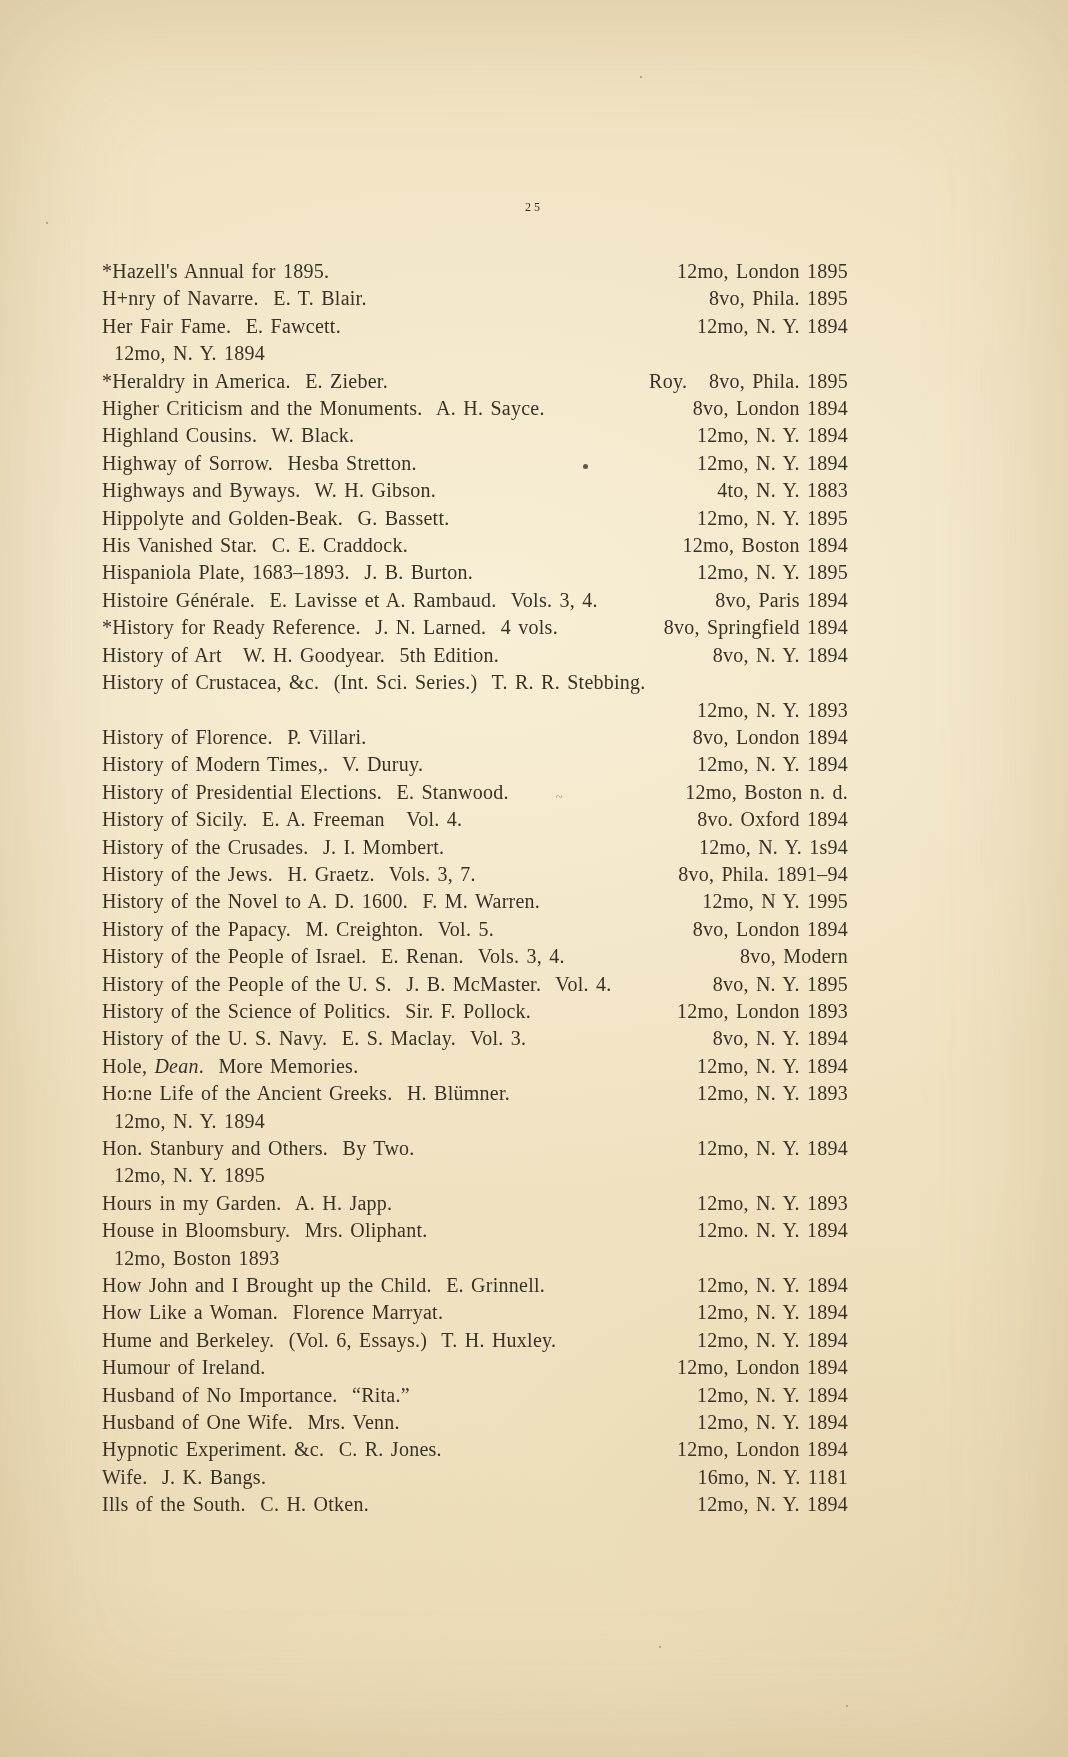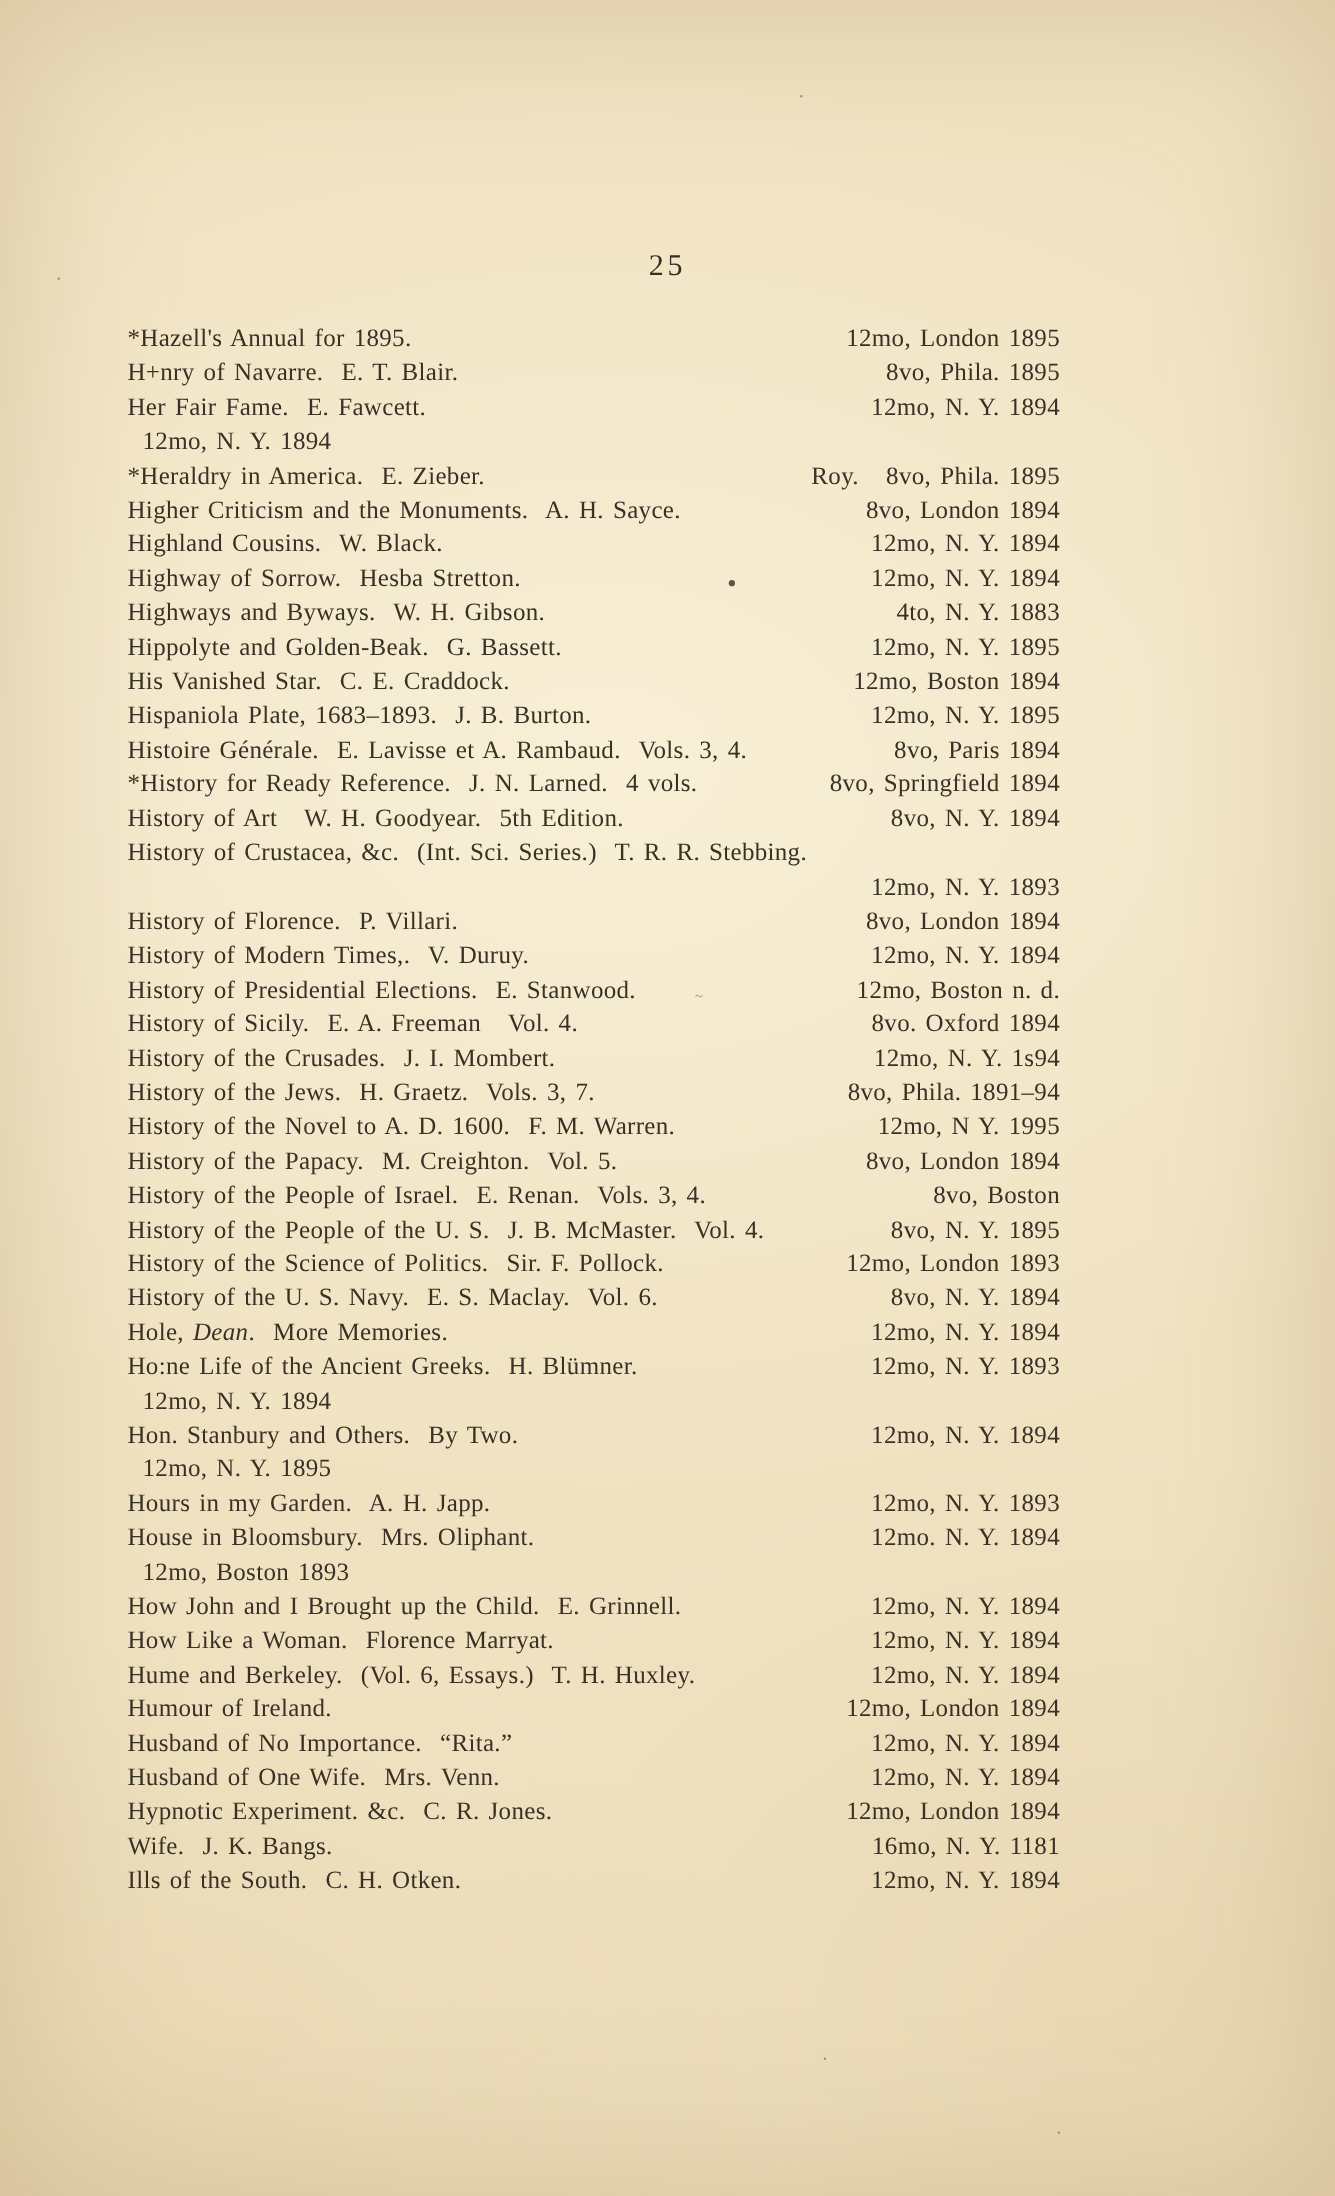--- a/index.html
+++ b/index.html
@@ -16,7 +16,7 @@
   }
   .page-number{
     position:absolute;top:200px;left:0;width:1068px;
-    text-align:center;font-size:24px;letter-spacing:3px;color:#372f24;
+    text-align:center;font-size:12px;letter-spacing:3px;color:#372f24;
   }
   .catalog{
     position:absolute;top:258px;left:102px;width:746px;

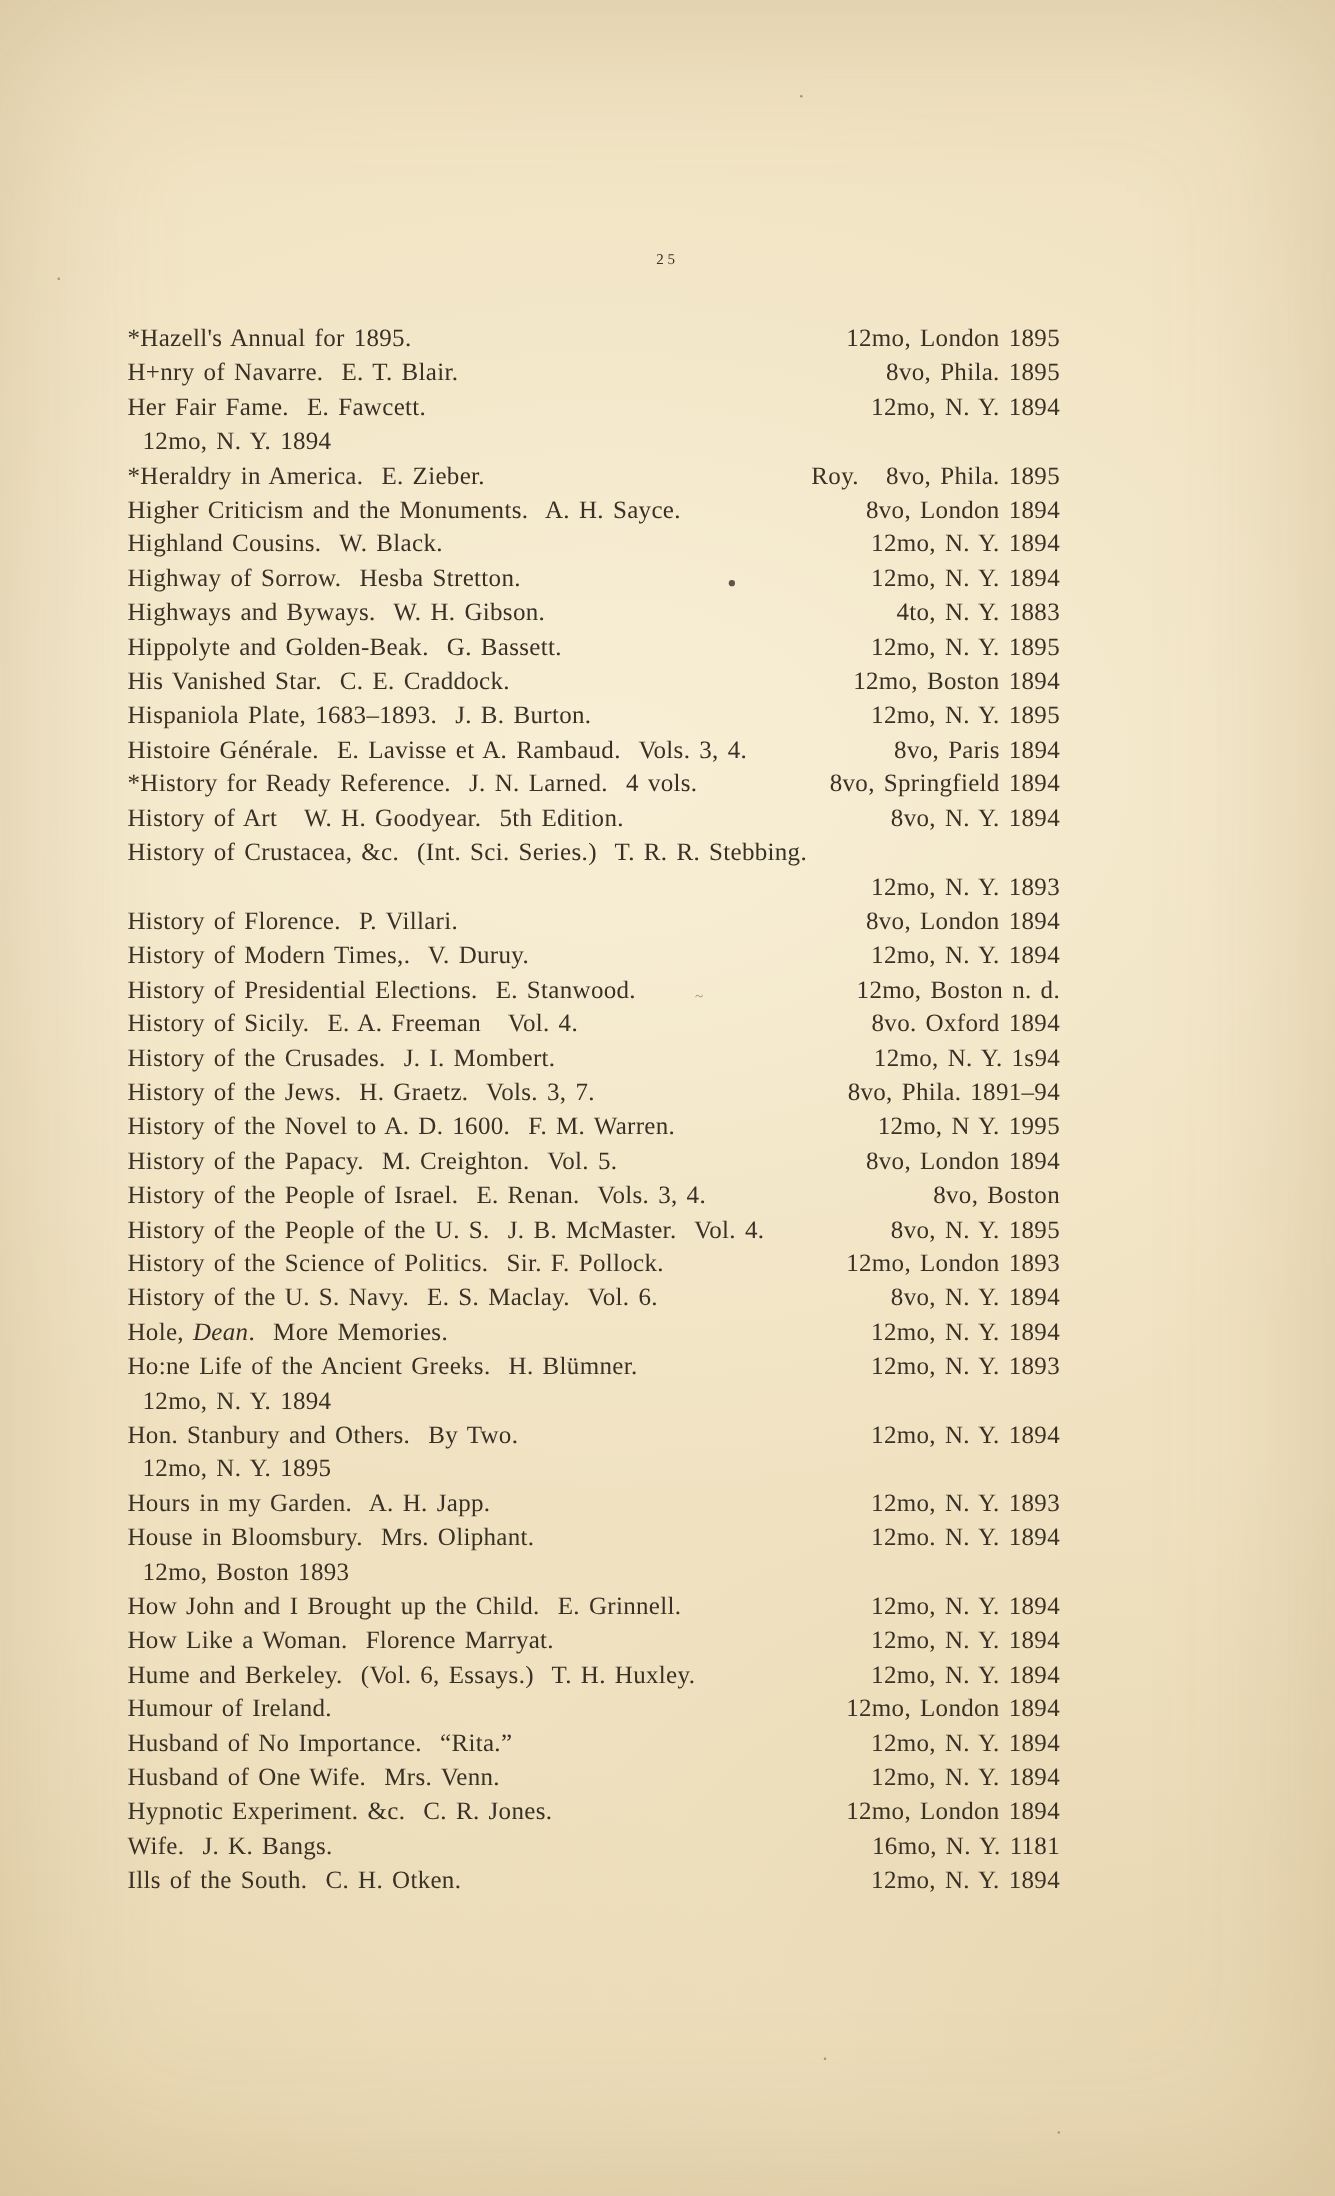--- a/index.html
+++ b/index.html
@@ -187,7 +187,7 @@
     <div class="entry-row" data-interactable="false">
       <div class="entry-line">
         <span class="entry-left" data-interactable="false"><span data-interactable="false">History of the People of Israel.  E. Renan.  Vols. 3, 4.</span></span>
-        <span class="entry-imprint" data-interactable="false">8vo, Boston</span>
+        <span class="entry-imprint" data-interactable="false">8vo, Modern</span>
       </div>
     </div>
     <div class="entry-row" data-interactable="false">

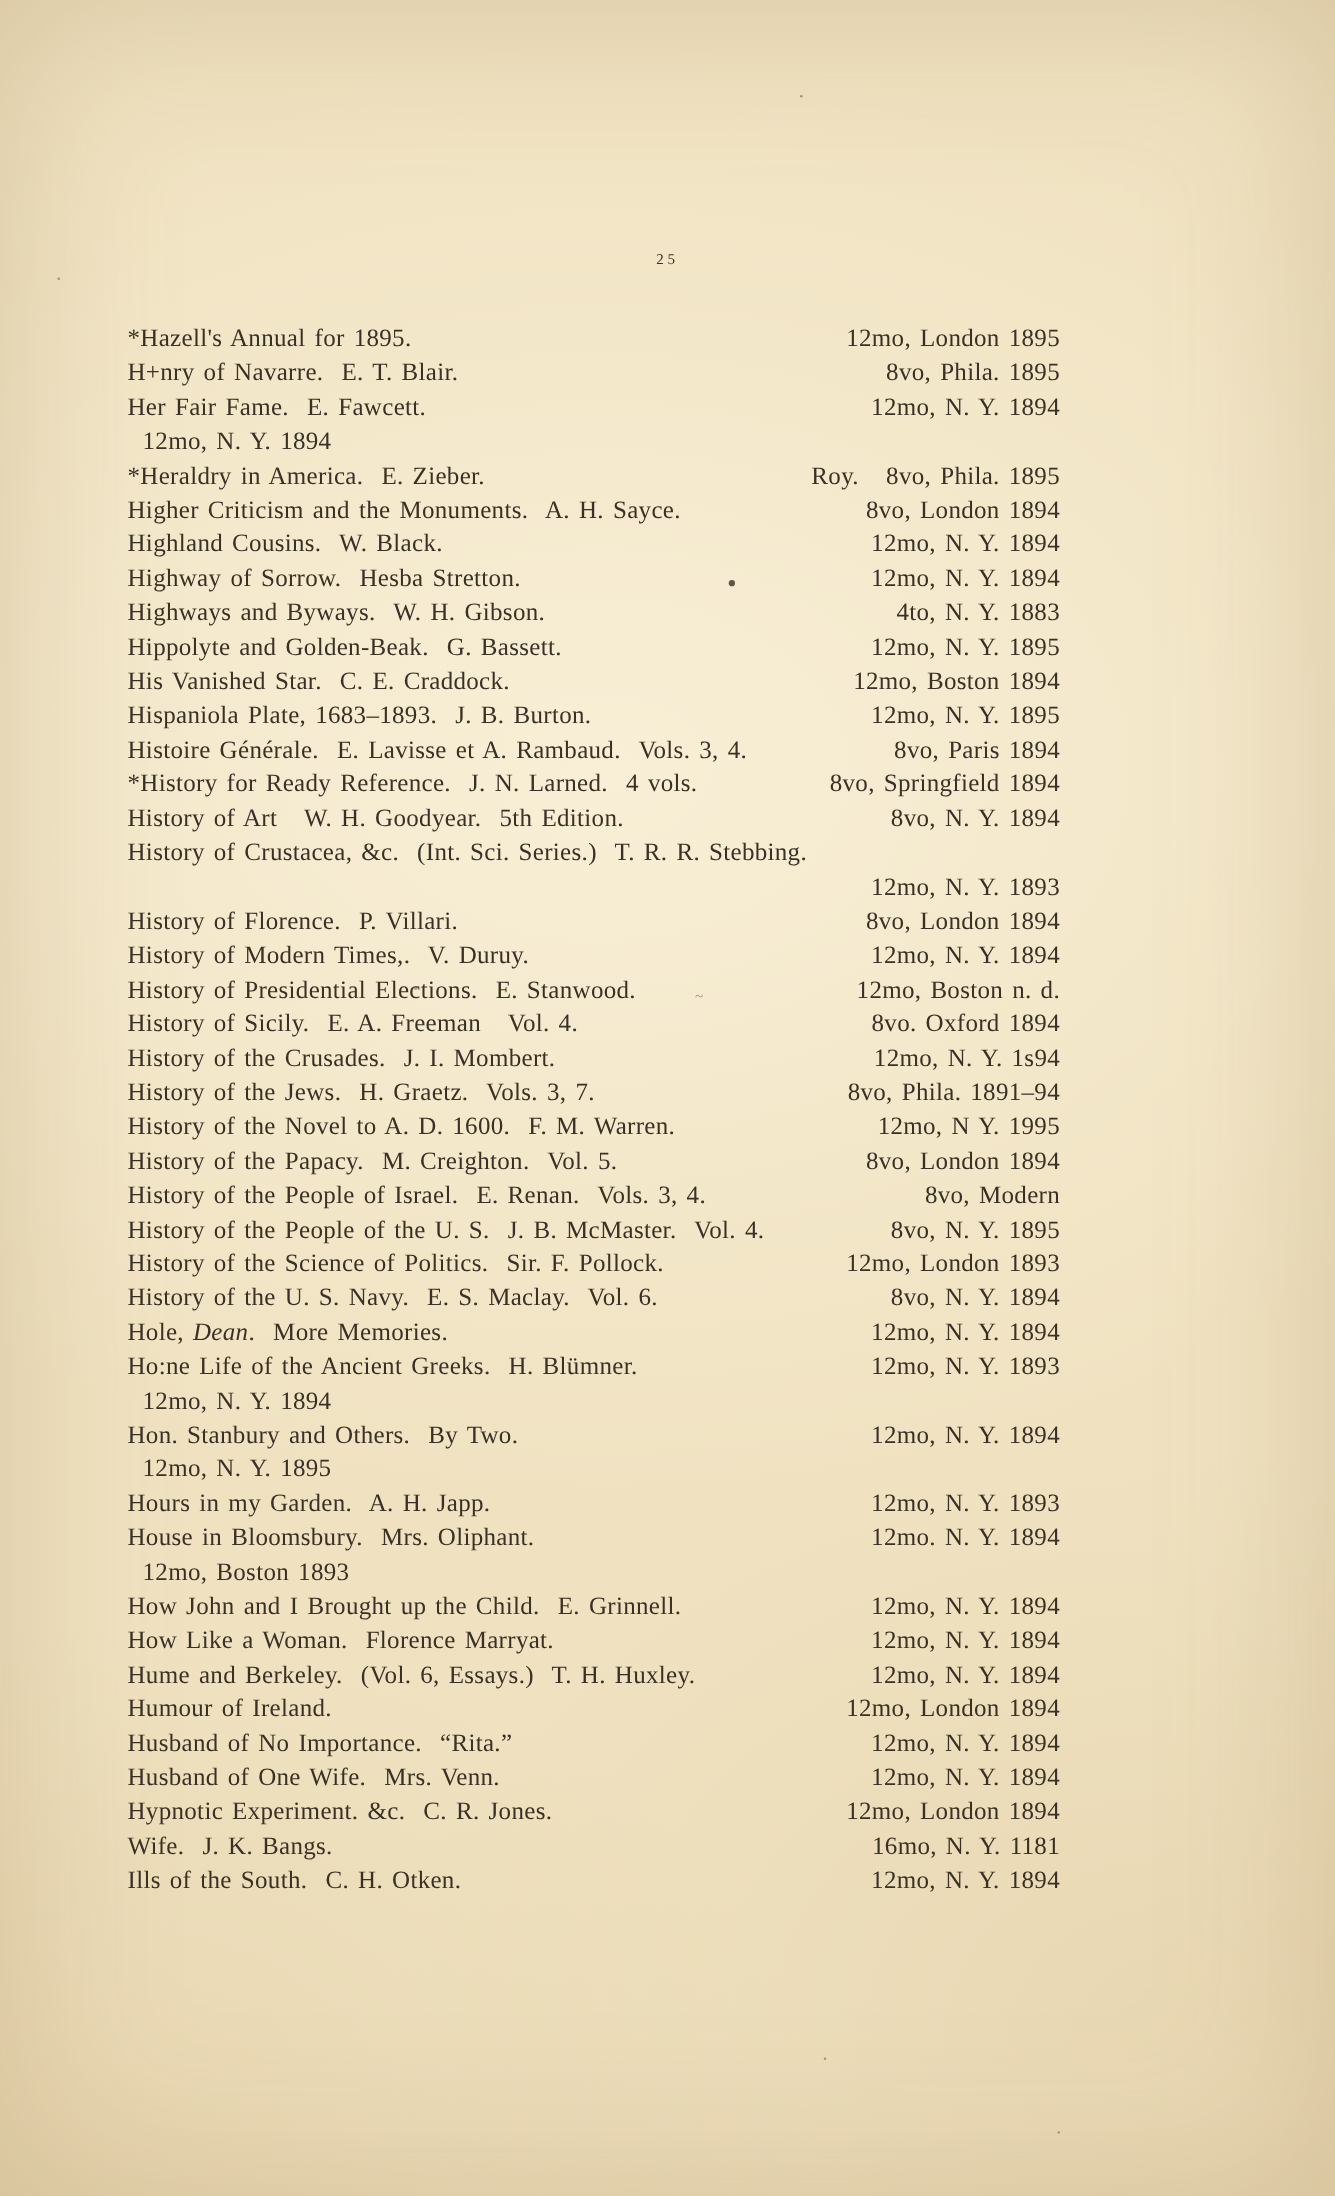--- a/index.html
+++ b/index.html
@@ -204,7 +204,7 @@
     </div>
     <div class="entry-row" data-interactable="false">
       <div class="entry-line">
-        <span class="entry-left" data-interactable="false"><span data-interactable="false">History of the U. S. Navy.  E. S. Maclay.  Vol. 6.</span></span>
+        <span class="entry-left" data-interactable="false"><span data-interactable="false">History of the U. S. Navy.  E. S. Maclay.  Vol. 3.</span></span>
         <span class="entry-imprint" data-interactable="false">8vo, N. Y. 1894</span>
       </div>
     </div>

